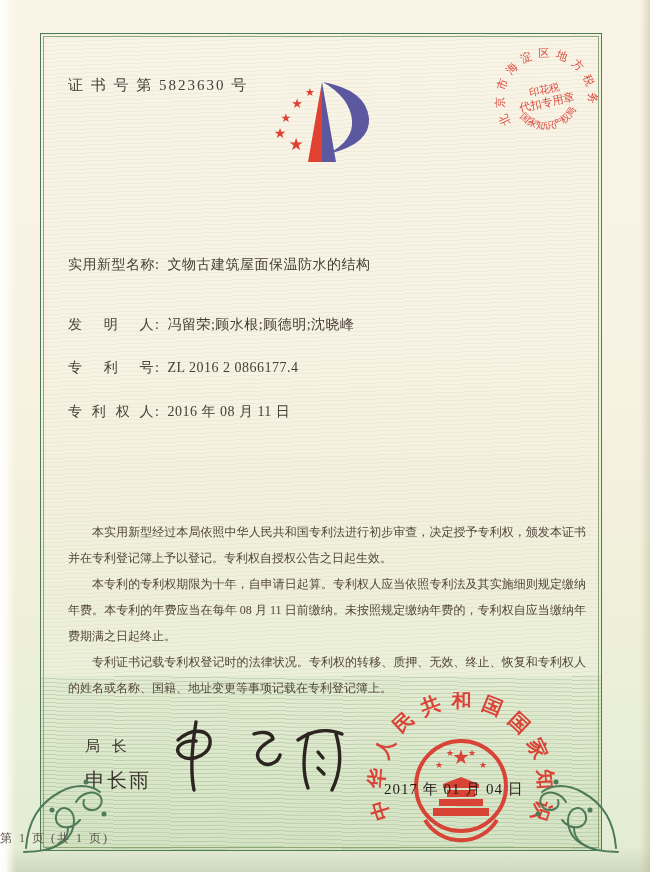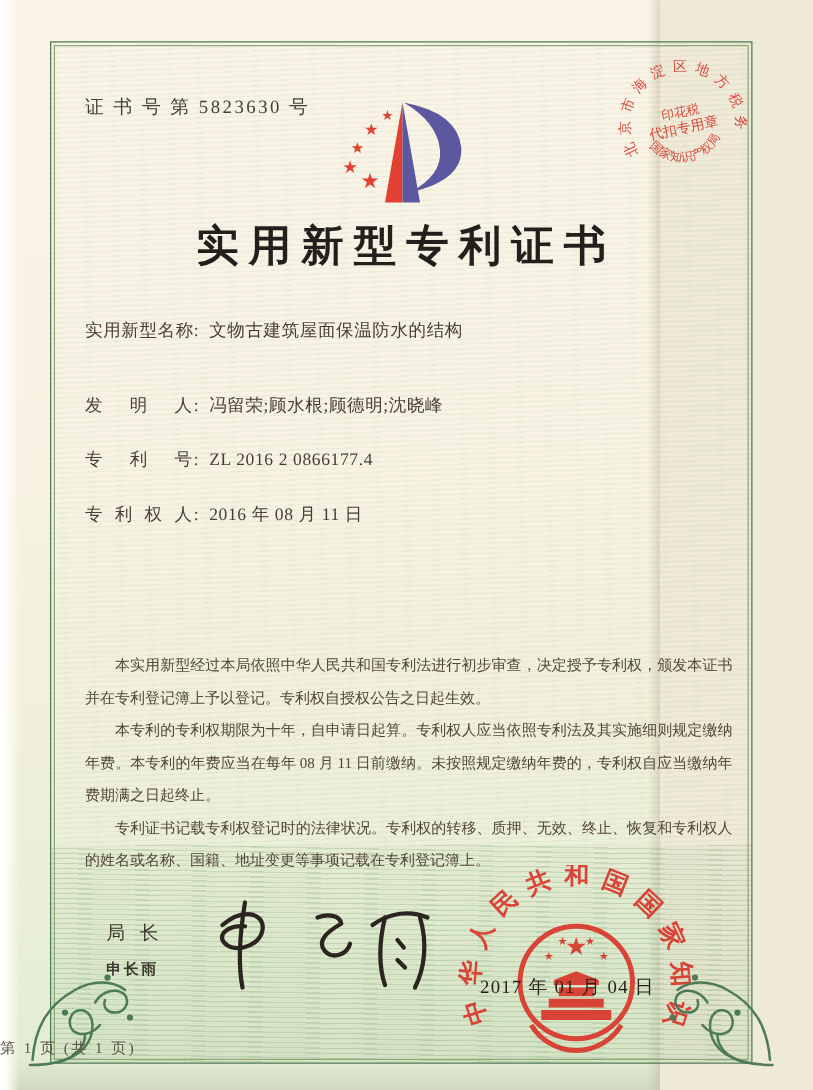--- a/index.html
+++ b/index.html
@@ -9,7 +9,7 @@
     background:#efe9d8;
   }
   .page{
-    position:relative;width:528px;height:872px;
+    position:relative;width:650px;height:872px;
     background:
       linear-gradient(90deg,#ffffff 0px,#fdfbf4 6px,rgba(255,255,255,0) 16px),
       linear-gradient(270deg,rgba(190,180,150,.45) 0px,rgba(190,180,150,0) 10px),

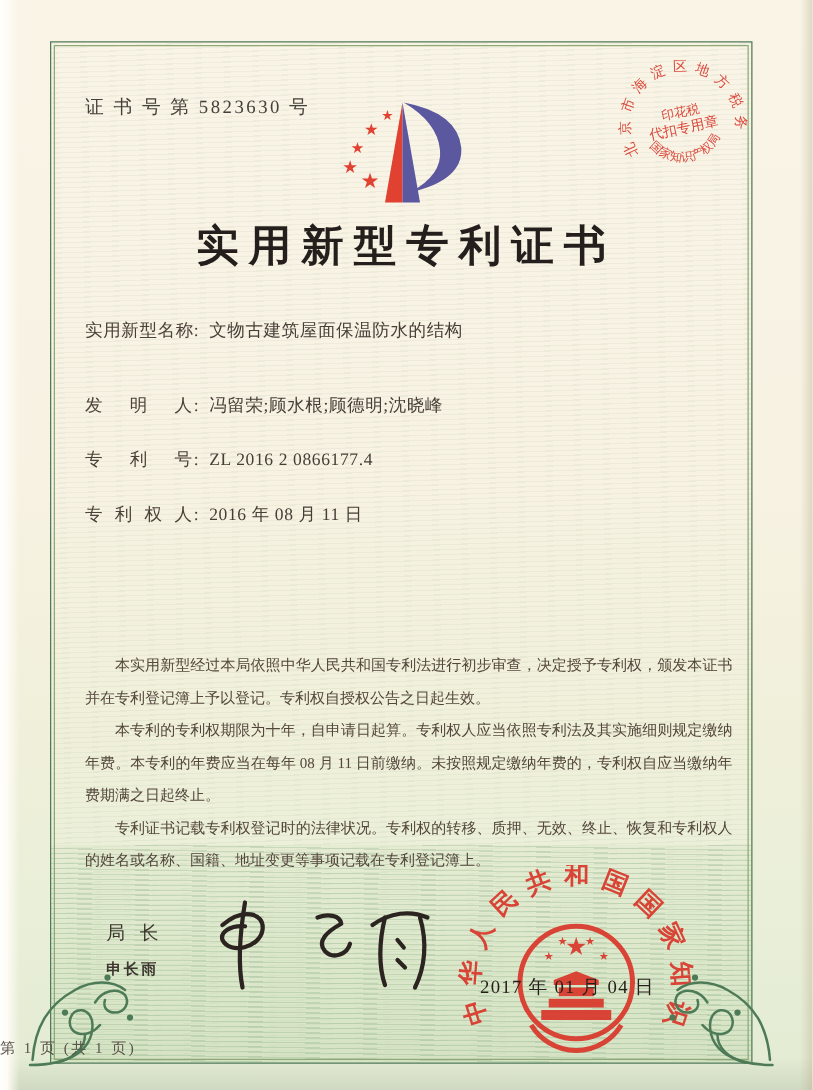--- a/index.html
+++ b/index.html
@@ -104,7 +104,6 @@
     </g>
   </svg>
 
-  <div class="title">实用新型专利证书</div>
 
   <svg class="stamp-top" viewBox="0 0 110 110" aria-hidden="true">
     <g transform="rotate(-12 55 55)">

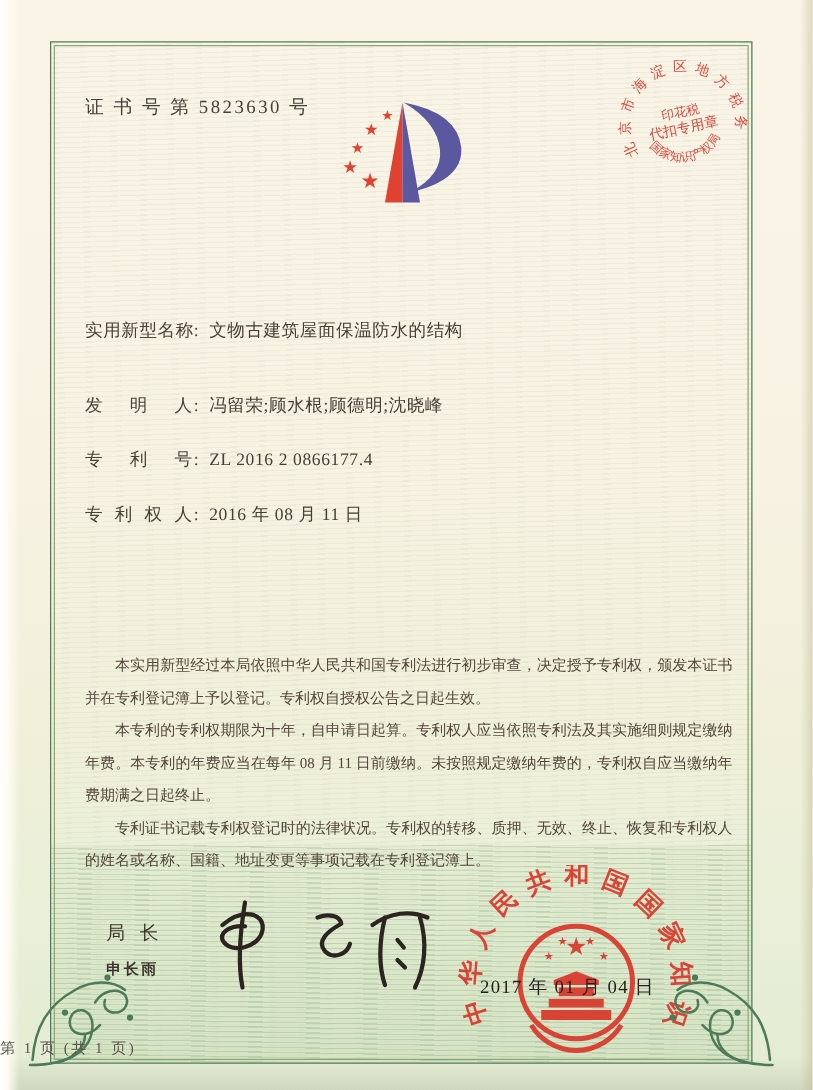--- a/index.html
+++ b/index.html
@@ -57,7 +57,7 @@
   }
   .paras p{margin:0;text-indent:2em;}
   .sig-title{position:absolute;left:85px;top:737px;font-size:15px;color:#3c362f;letter-spacing:4px;font-family:Liberation Serif, serif;}
-  .sig-name{position:absolute;left:85px;top:767px;font-size:12px;color:#3c362f;letter-spacing:2px;font-weight:bold;}
+  .sig-name{position:absolute;left:85px;top:767px;font-size:20px;color:#3c362f;letter-spacing:2px;}
   .signature{position:absolute;left:158px;top:706px;width:200px;height:100px;}
   .signature path{stroke:#2b2420;stroke-width:3.4;fill:none;stroke-linecap:round;stroke-linejoin:round;}
   .seal-bottom{position:absolute;left:365px;top:692px;width:192px;height:192px;opacity:.93;}

